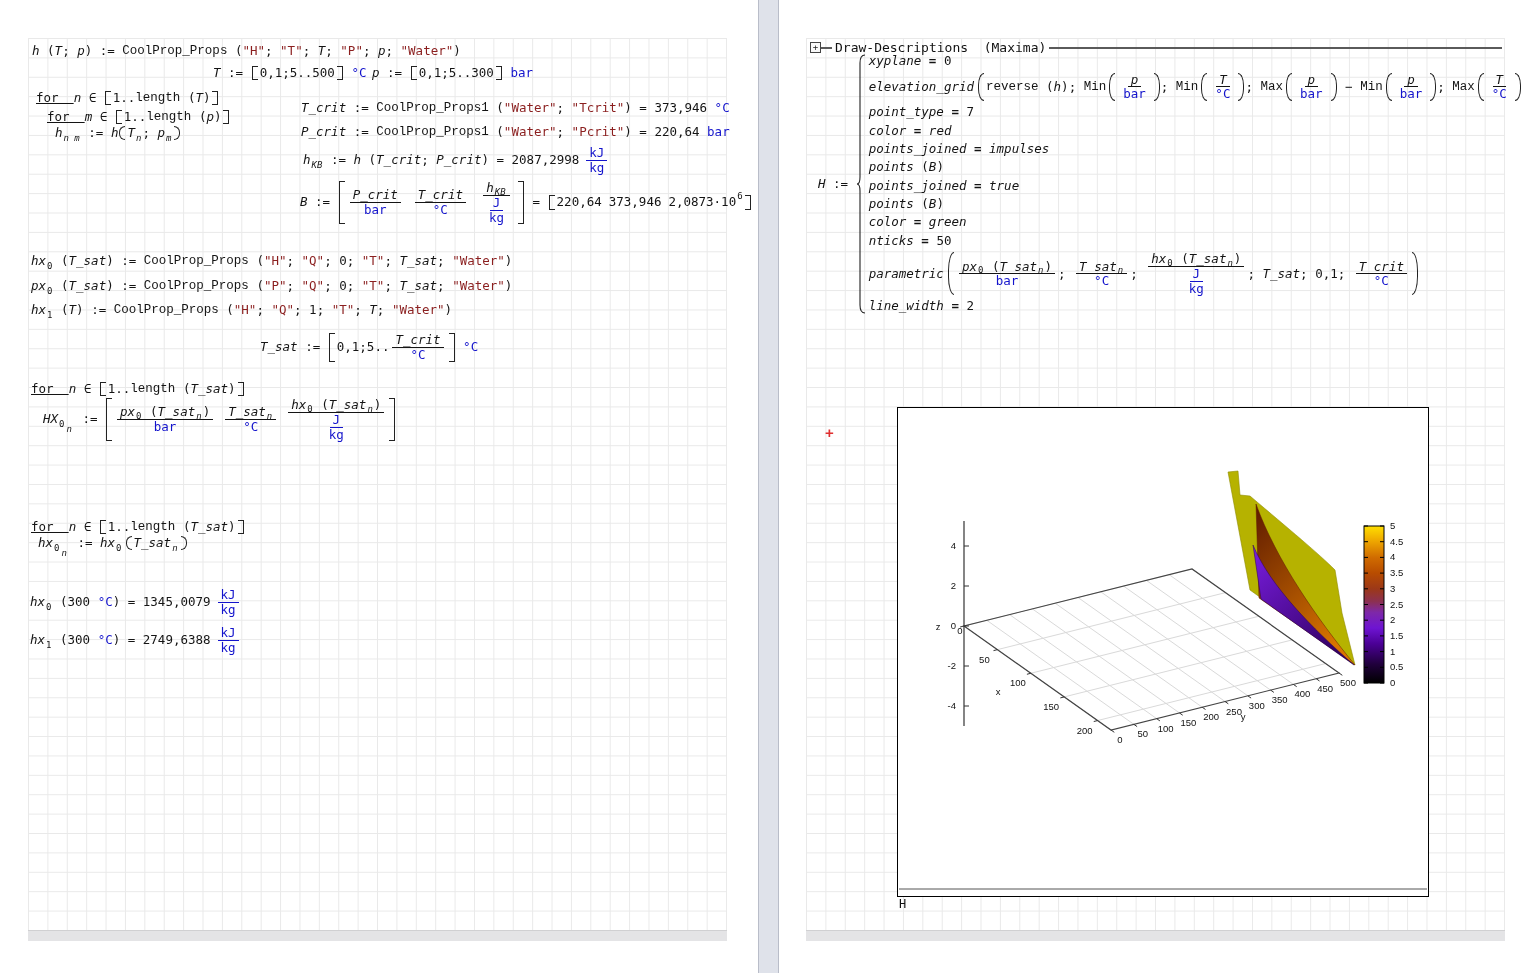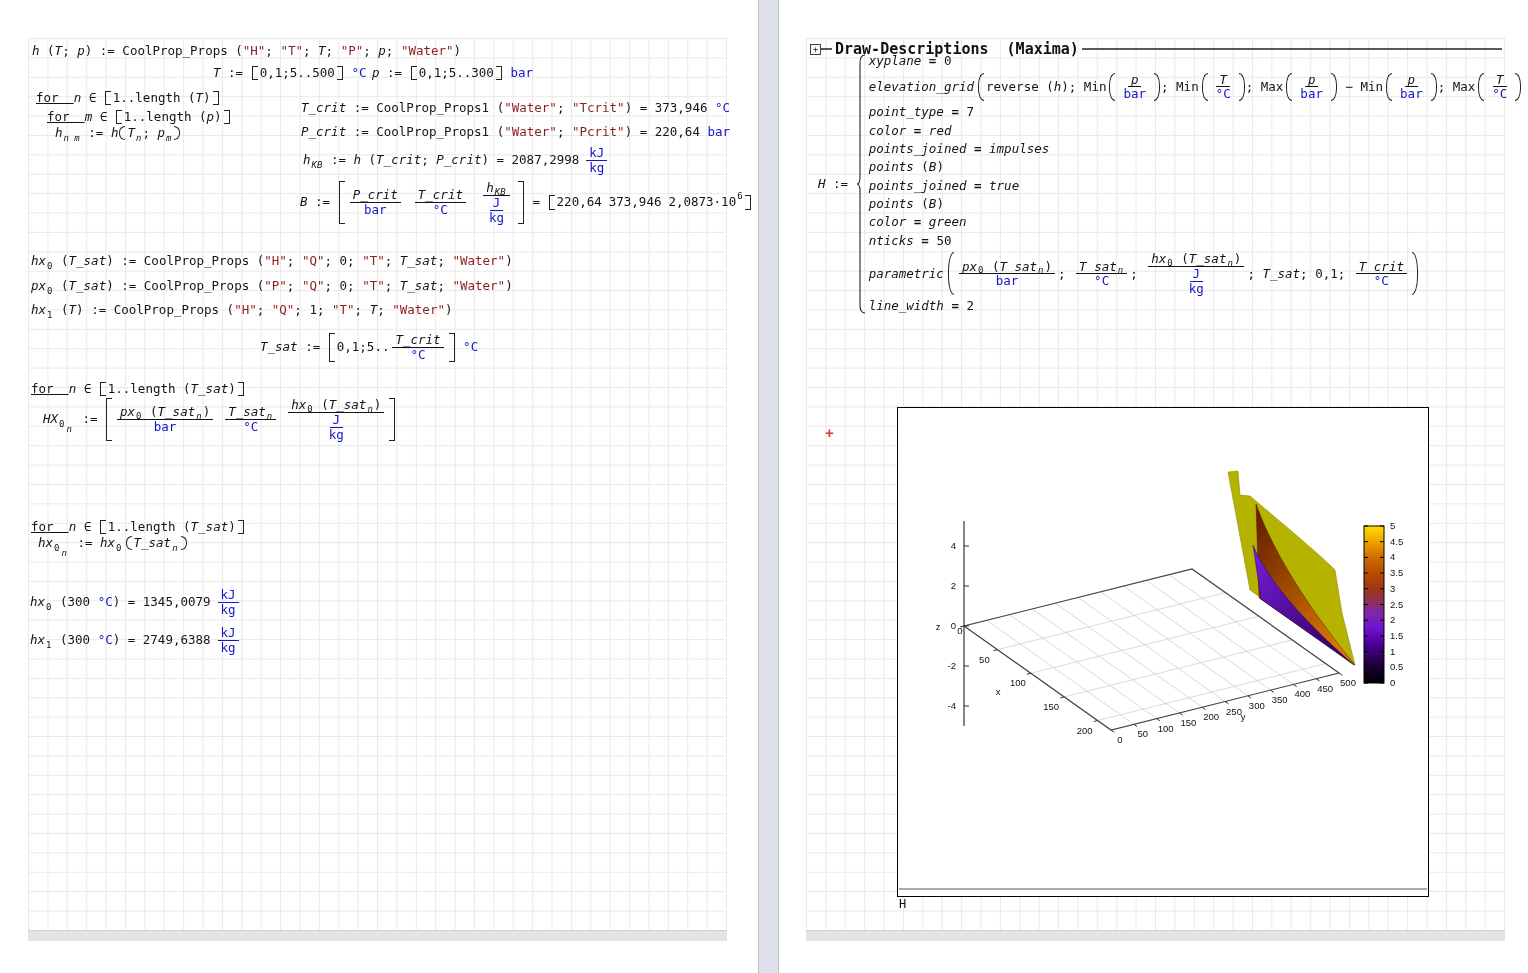--- a/index.html
+++ b/index.html
@@ -19,7 +19,7 @@
        font-size:12.5px;color:#141414;line-height:1.15;}
   .tk{white-space:pre;}
   .v{font-style:italic;}
-  .f{font-style:normal;}
+  .f{font-style:normal;font-family:Liberation Mono, monospace;}
   .s{color:#8b1f1f;}
   .n{color:#141414;}
   .u{color:#1414cc;}

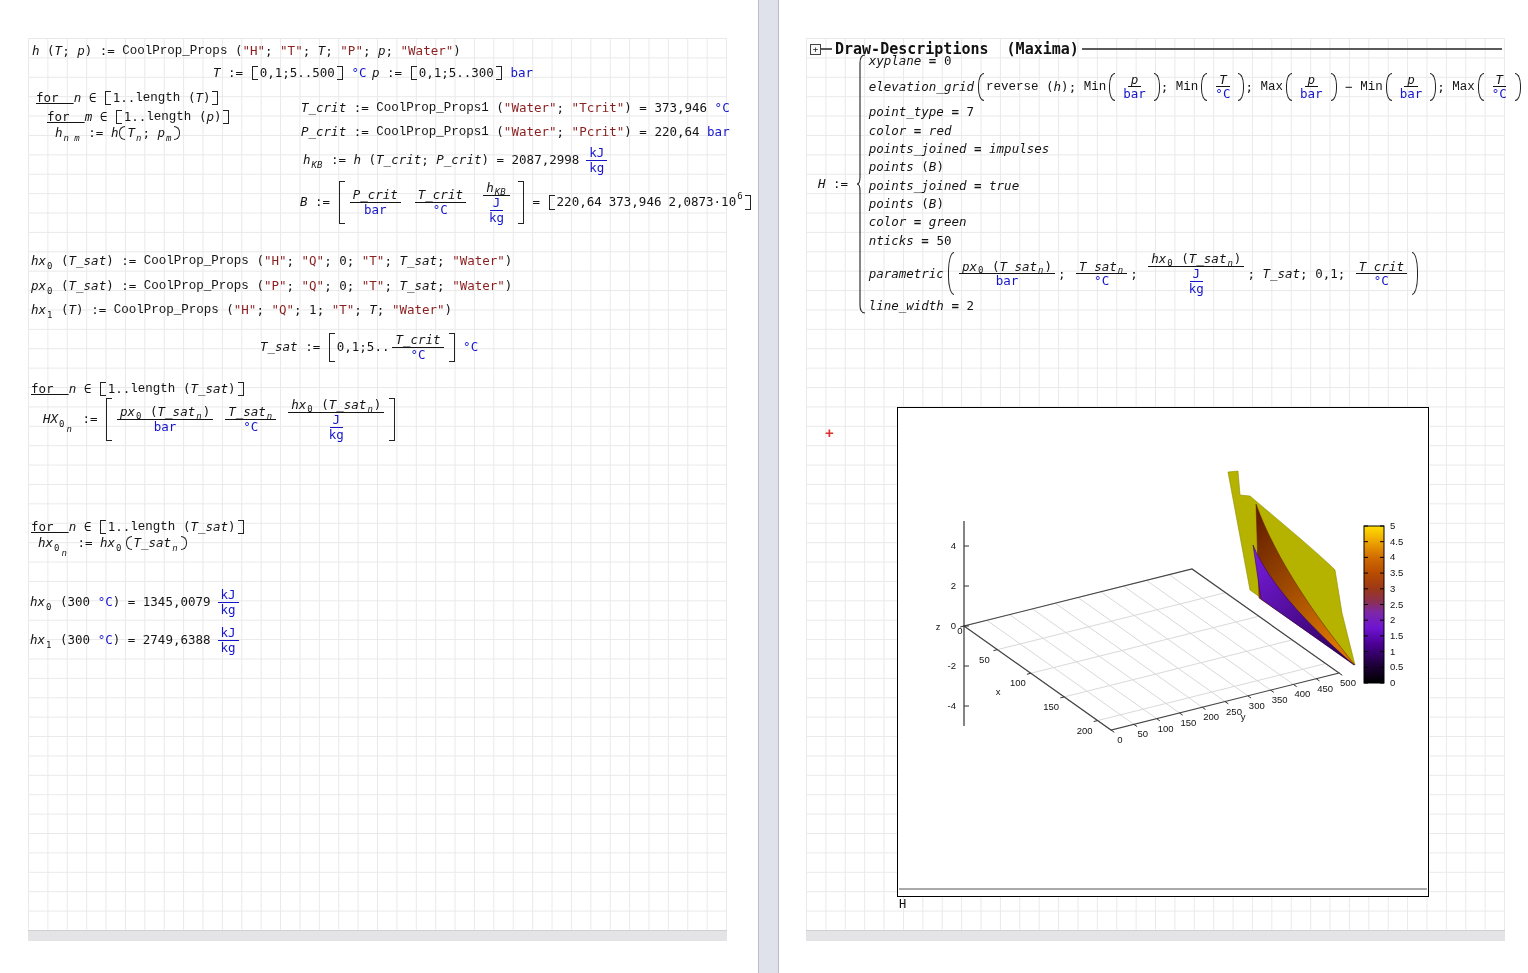--- a/index.html
+++ b/index.html
@@ -50,7 +50,7 @@
   .hline{height:0;border-top:2px solid #5a5a5a;align-self:center;}
   .hline.seg{width:11px;}
   .hline.fill{flex:1;}
-  #area-label{font-size:15px;font-weight:bold;padding:0 3px;white-space:pre;}
+  #area-label{font-size:13px;font-weight:normal;padding:0 3px;white-space:pre;}
   
   #cursor-cross{position:absolute;left:825px;top:424px;color:#e03030;font-size:15px;font-weight:bold;
                 font-family:"Liberation Sans",sans-serif;}

